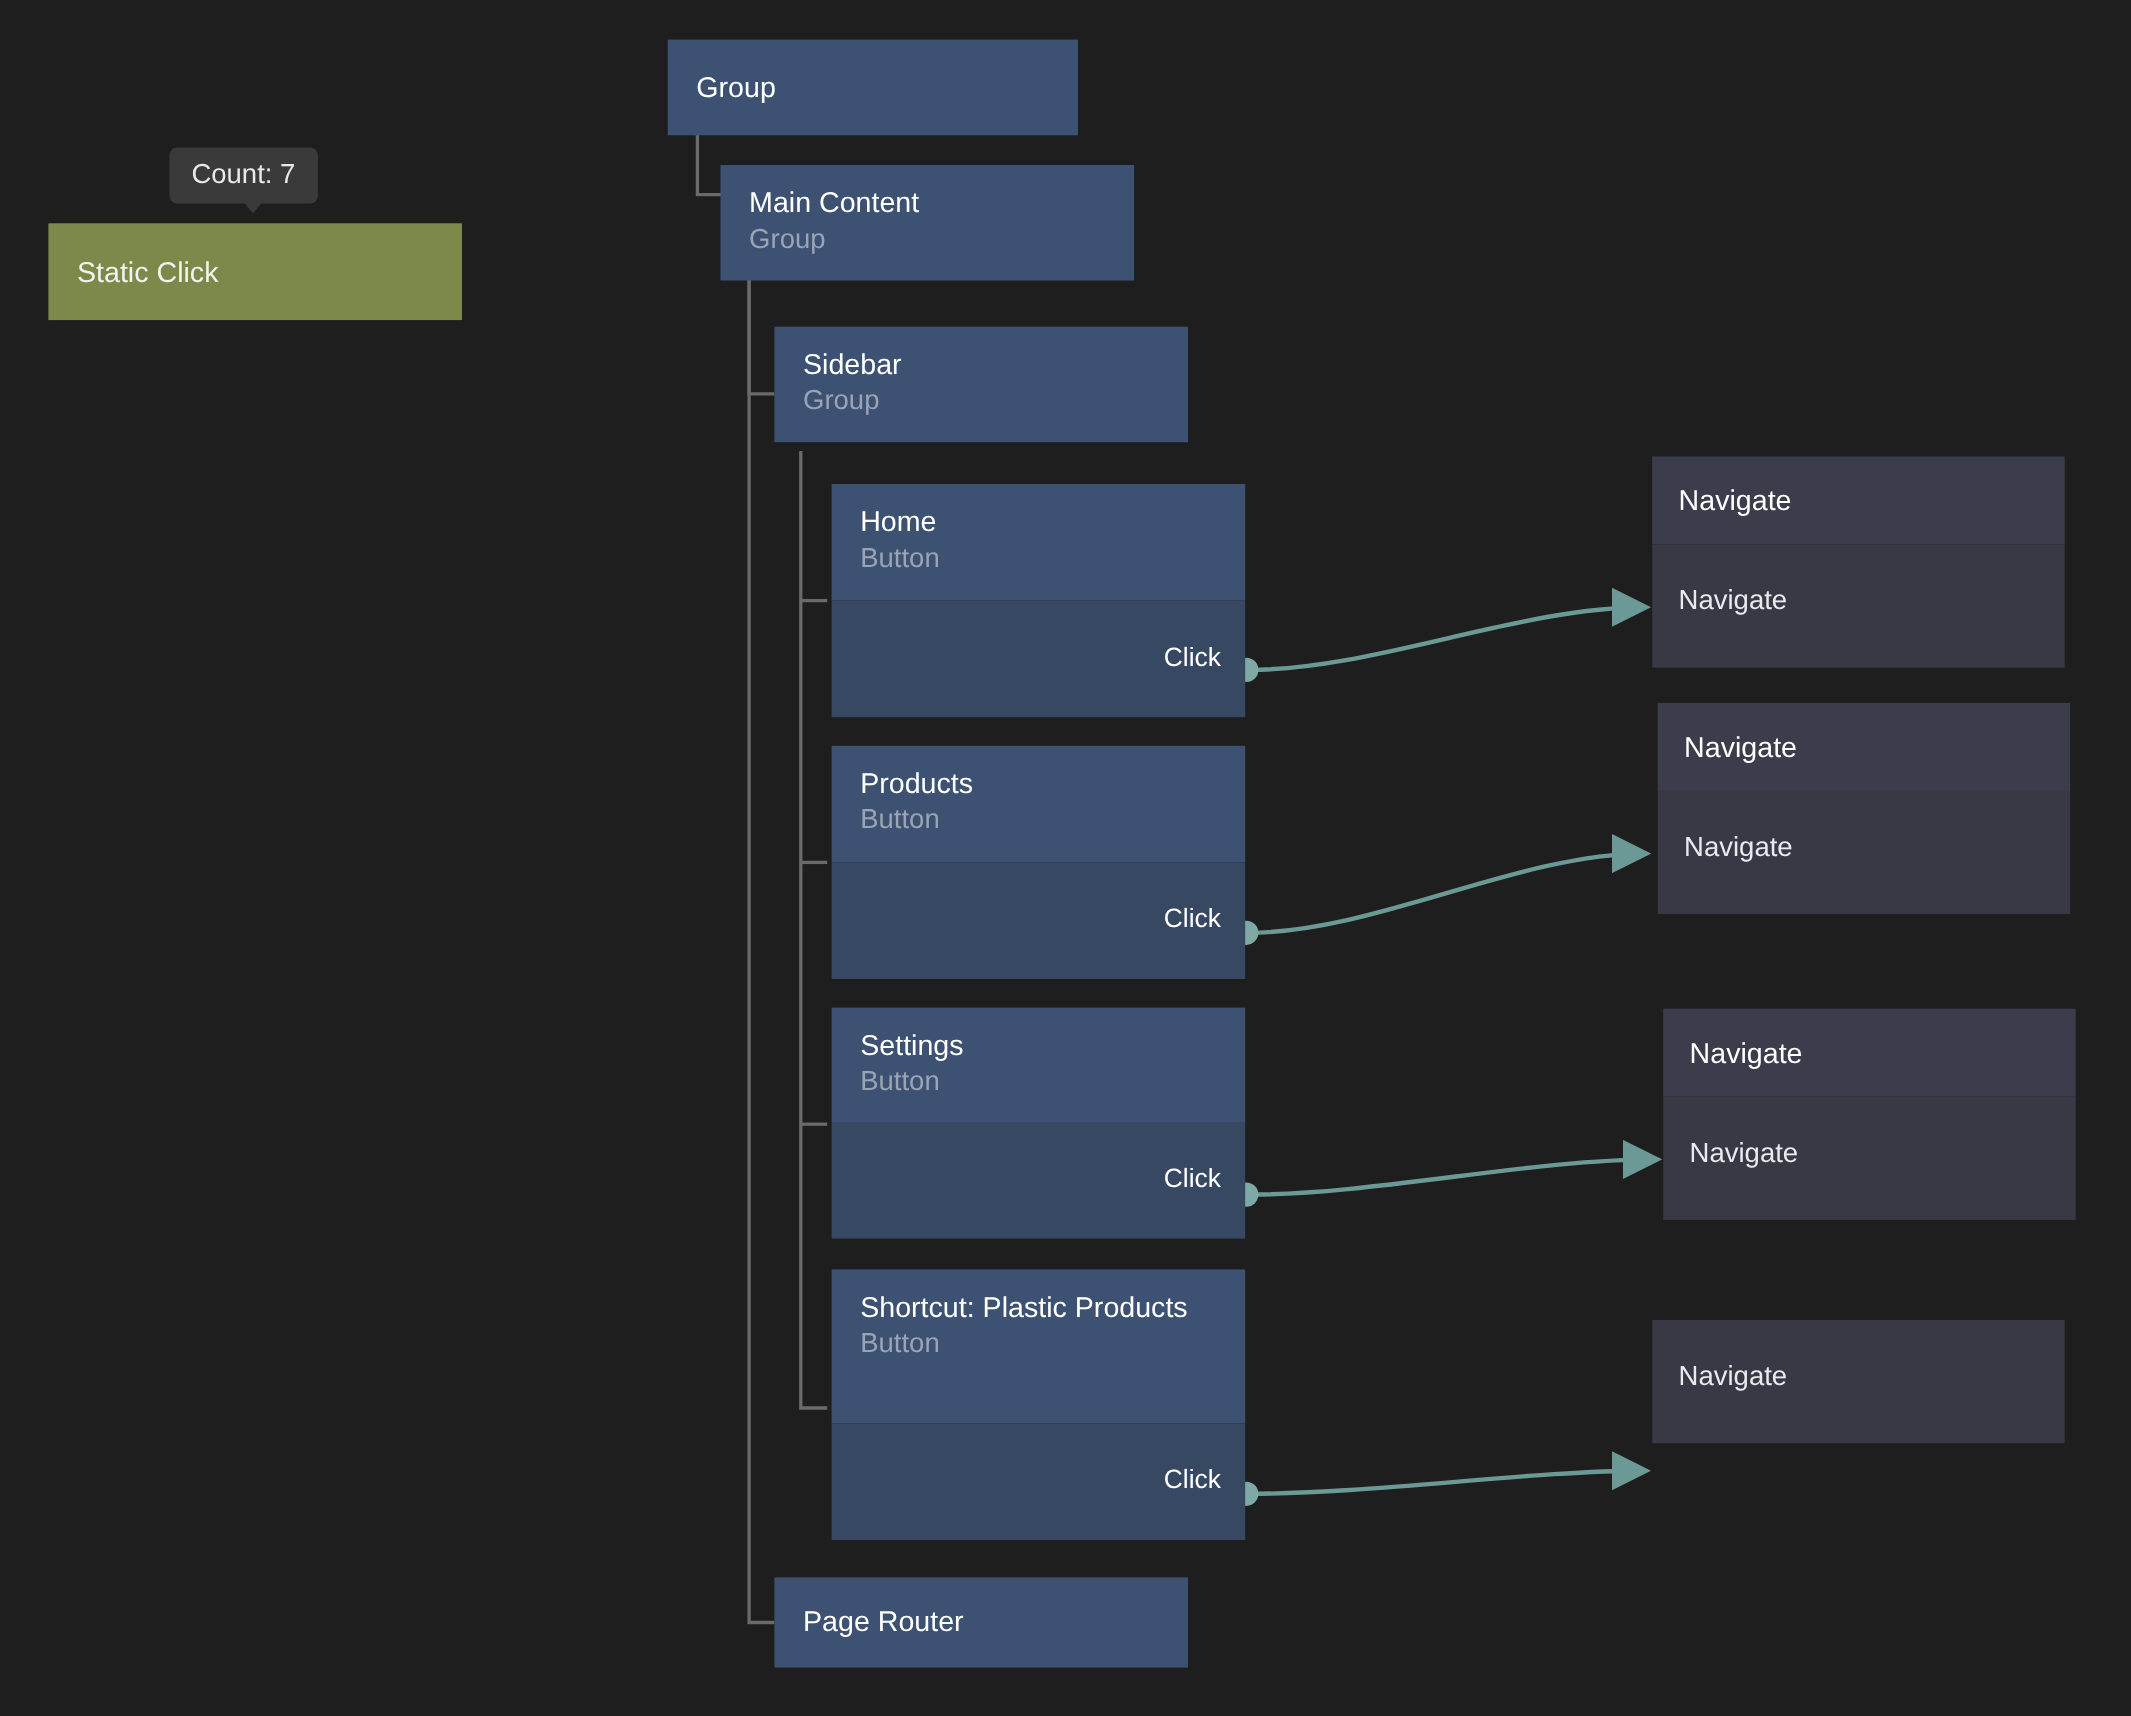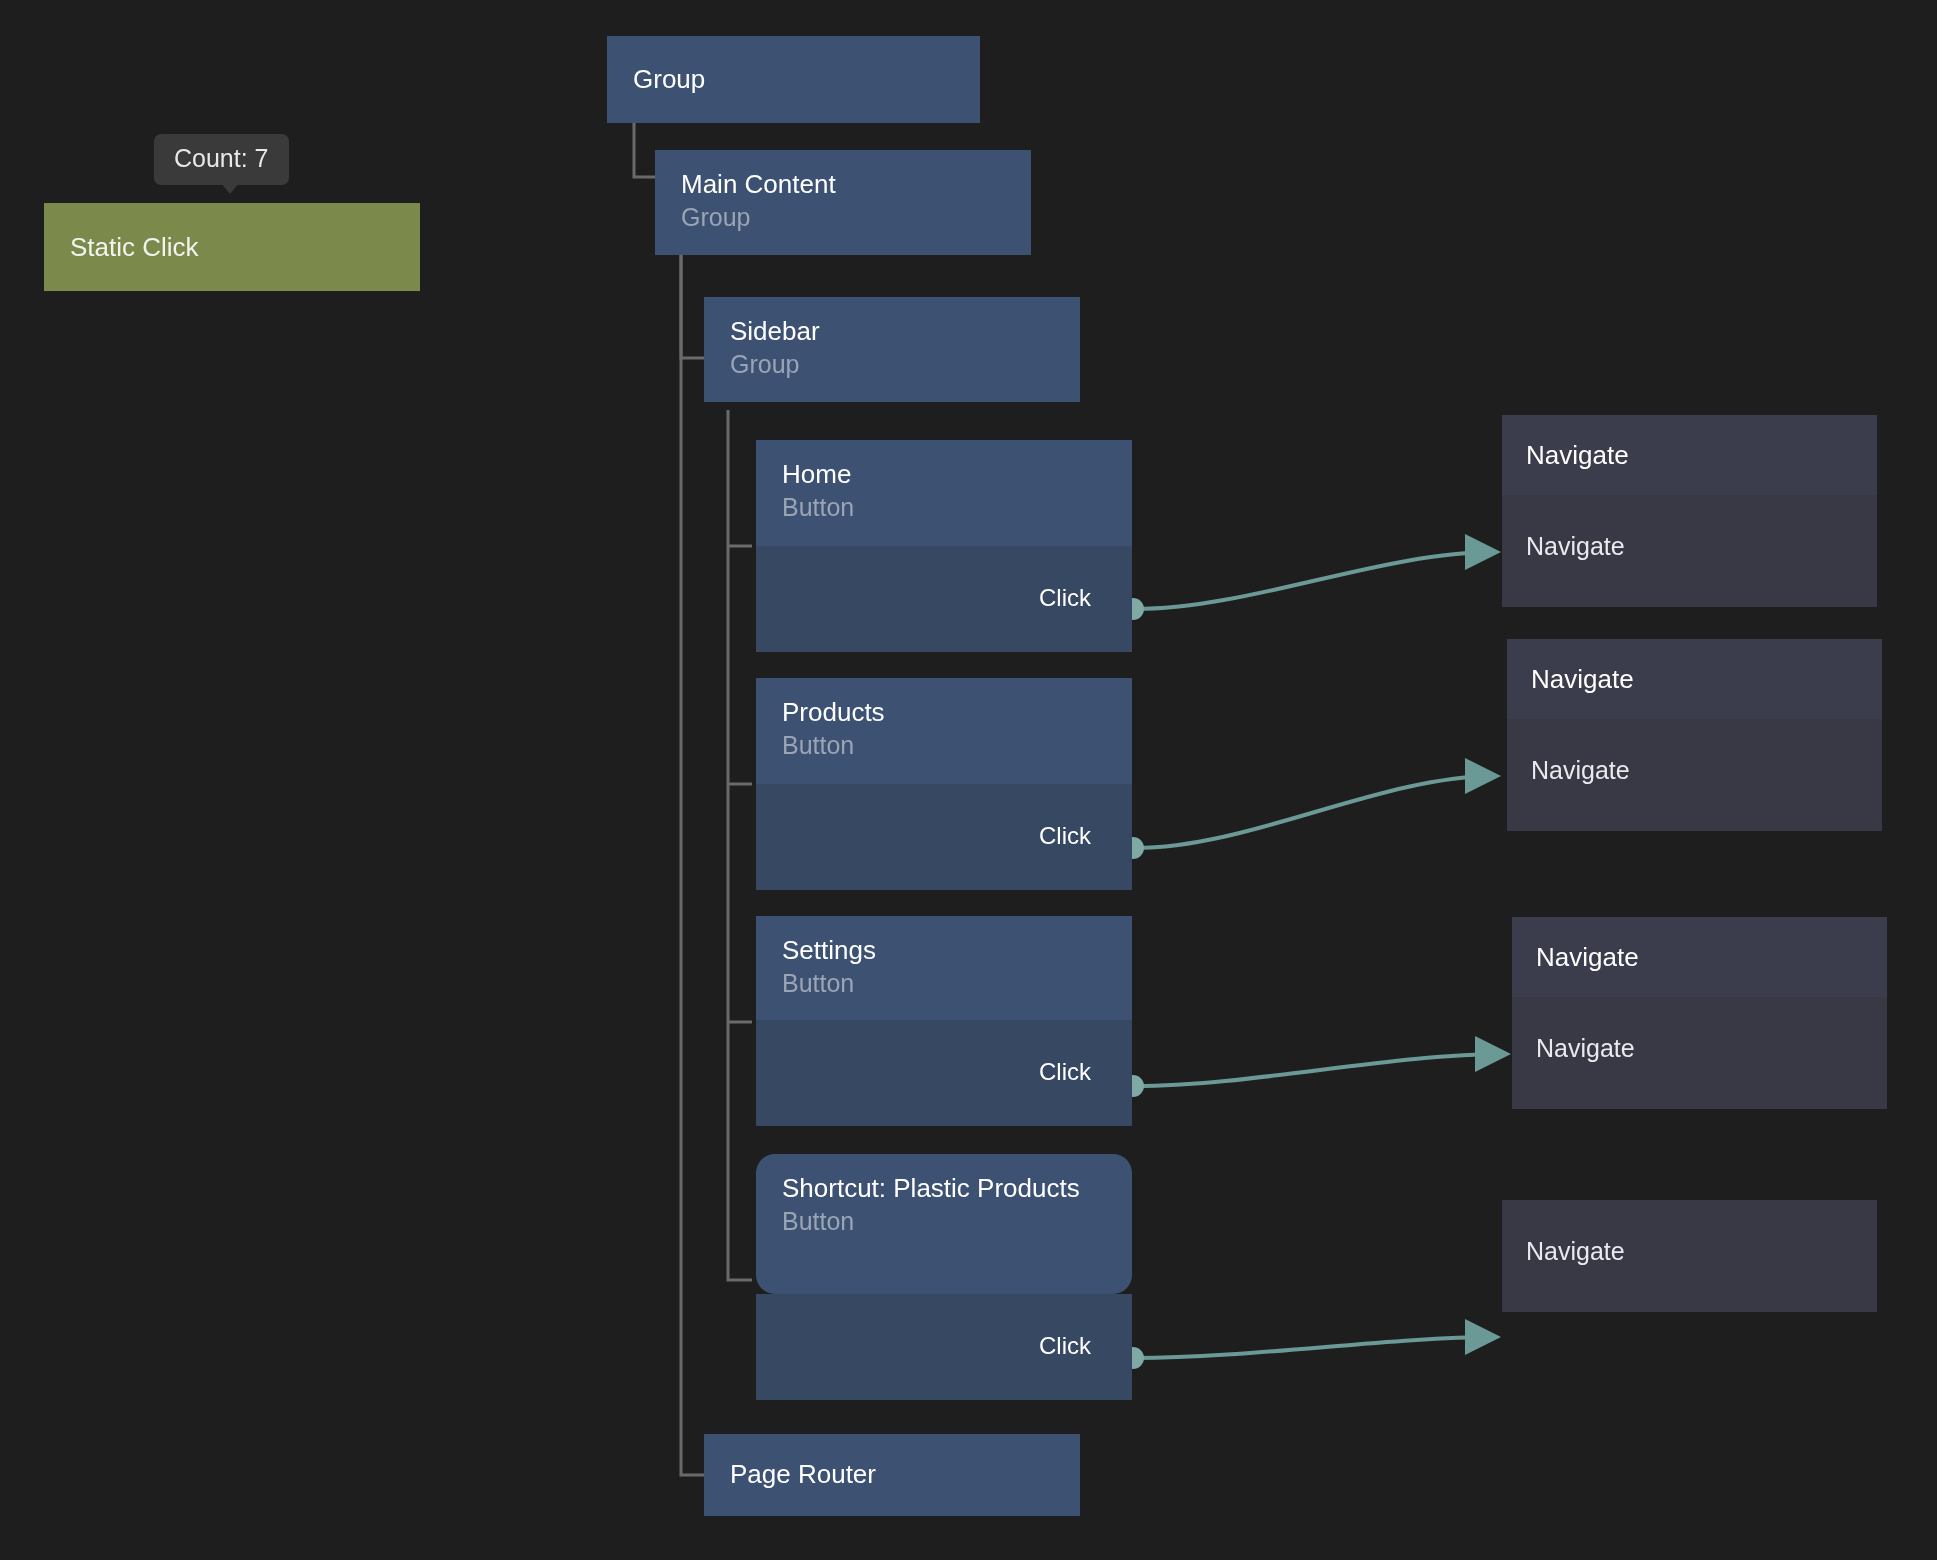--- a/index.html
+++ b/index.html
@@ -58,7 +58,7 @@
   }
   .port-row {
     position: absolute;
-    right: 41px;
+    right: 22px;
     color: #ffffff;
     font-size: 24px;
     white-space: nowrap;

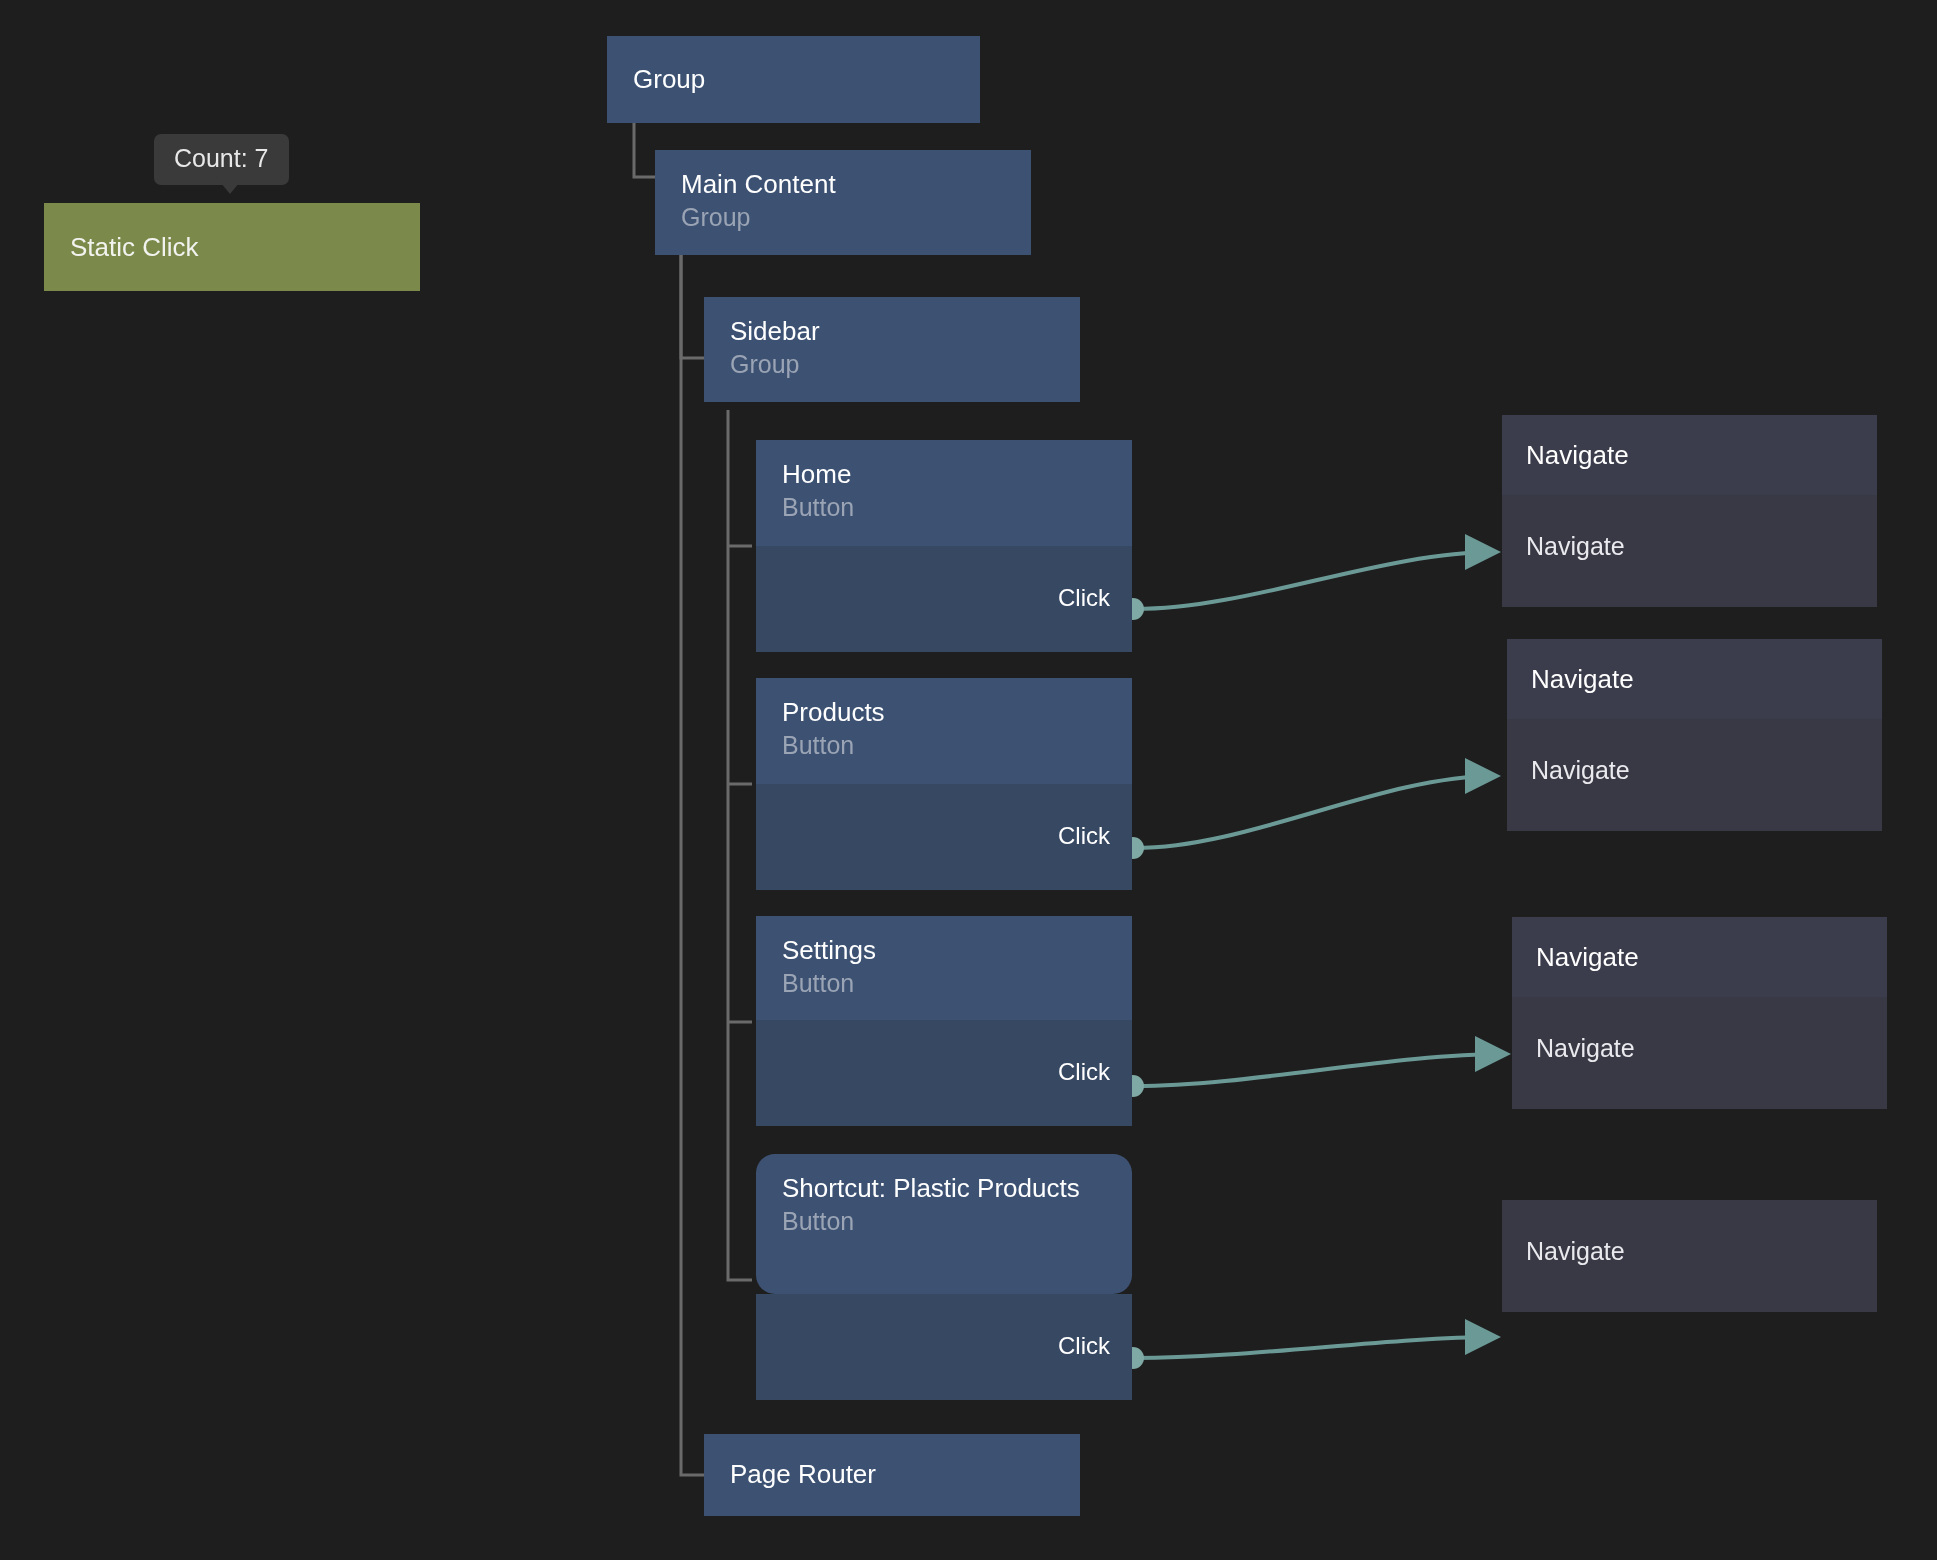--- a/index.html
+++ b/index.html
@@ -185,7 +185,7 @@
   </div>
 
   <div class="node" style="left:756px; top:1154px; width:376px; height:246px;">
-    <div class="blue-head" style="height:140px;border-radius:19px;">
+    <div class="blue-head" style="height:140px;">
       <div class="blue-title">Shortcut: Plastic Products</div>
       <div class="blue-sub">Button</div>
     </div>

